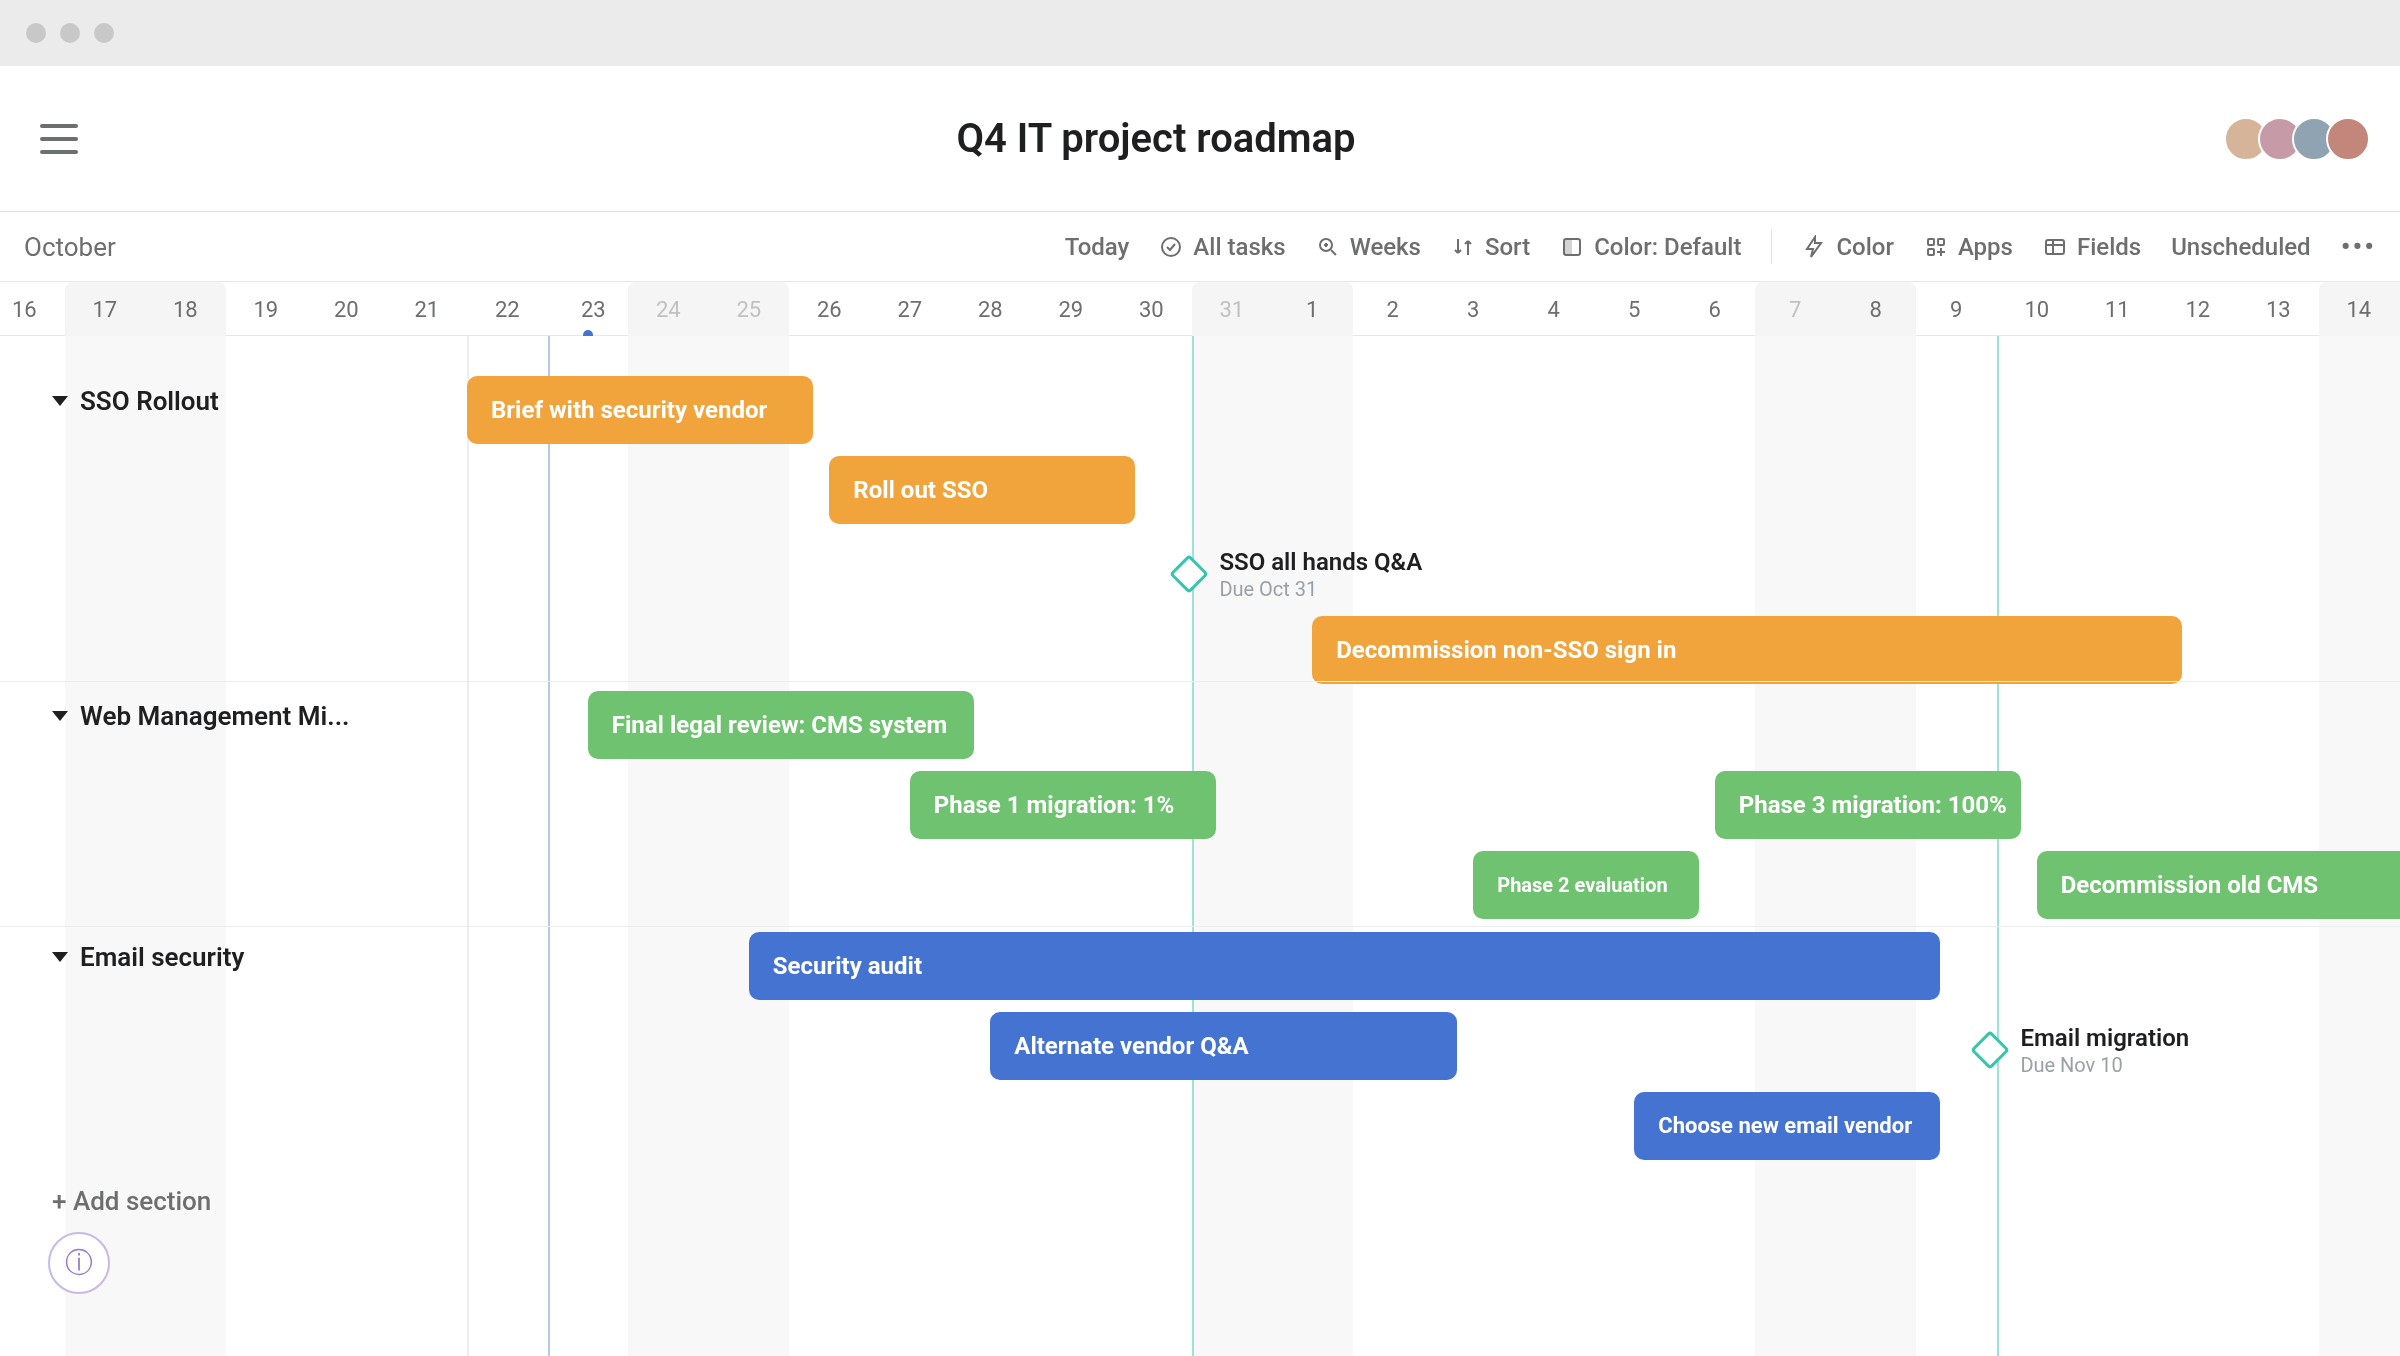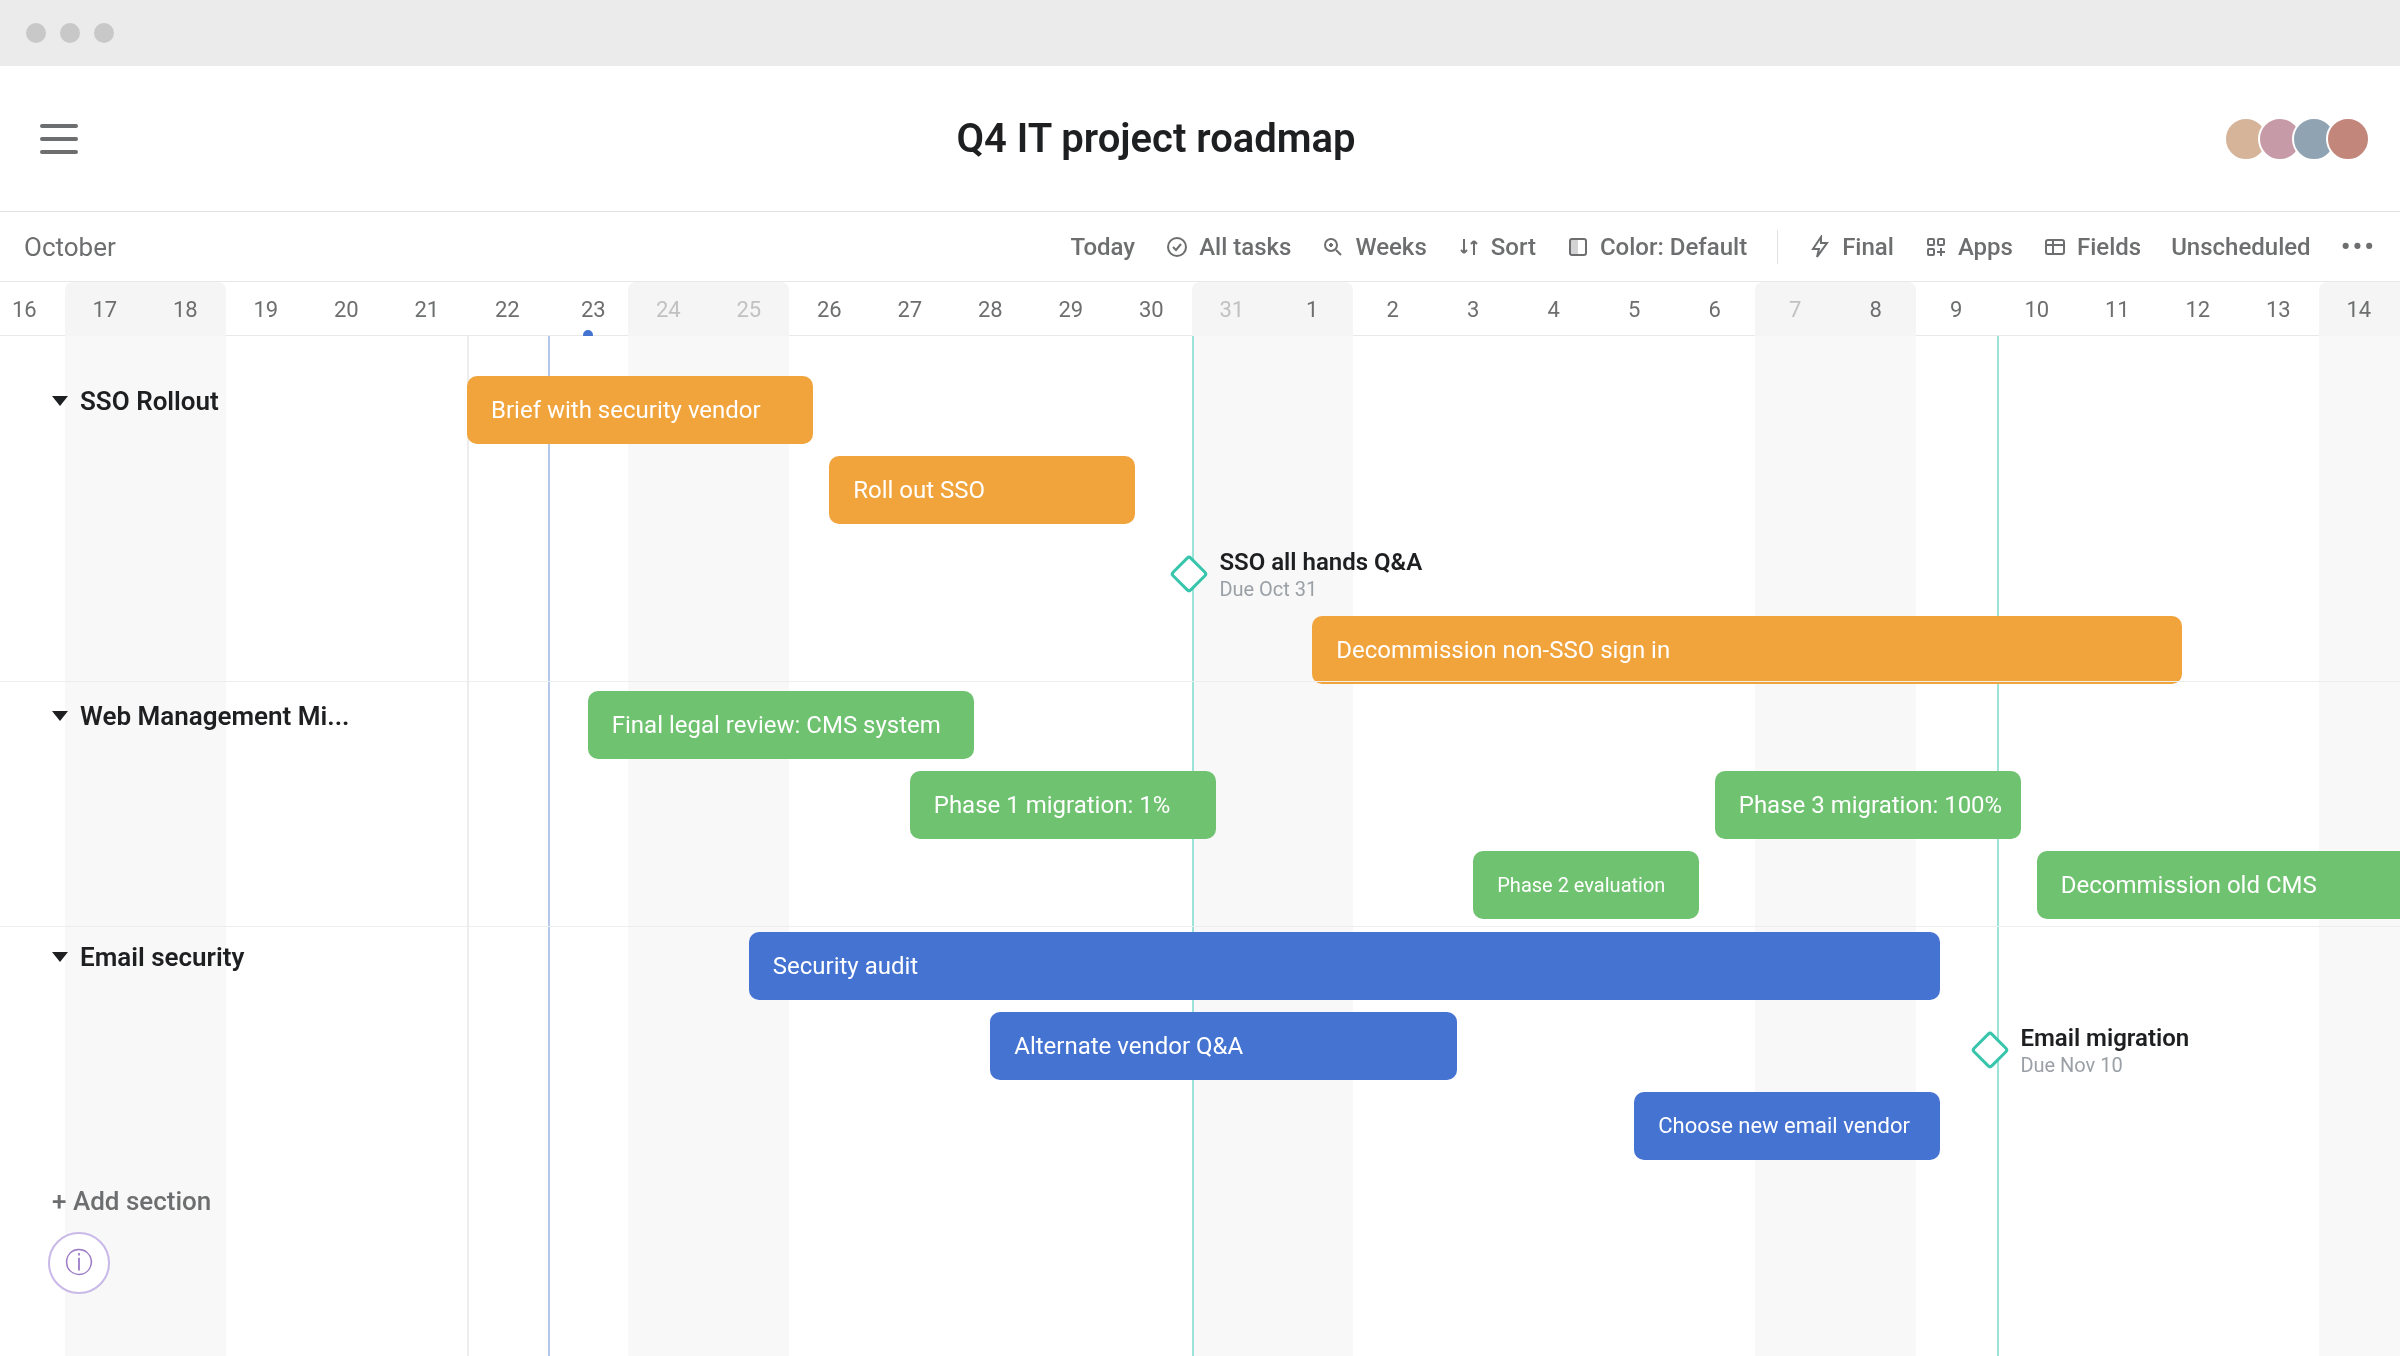--- a/index.html
+++ b/index.html
@@ -119,7 +119,7 @@
       <svg viewBox="0 0 24 24">
           <path d="M13 2L5 14h6l-2 8 10-14h-6l0-6z" fill="none" stroke="#6d6e6f" stroke-width="2"></path>
         </svg>
-      <span>Final</span>
+      <span>Color</span>
     </span>
     <span class="tool">
       <svg viewBox="0 0 24 24">

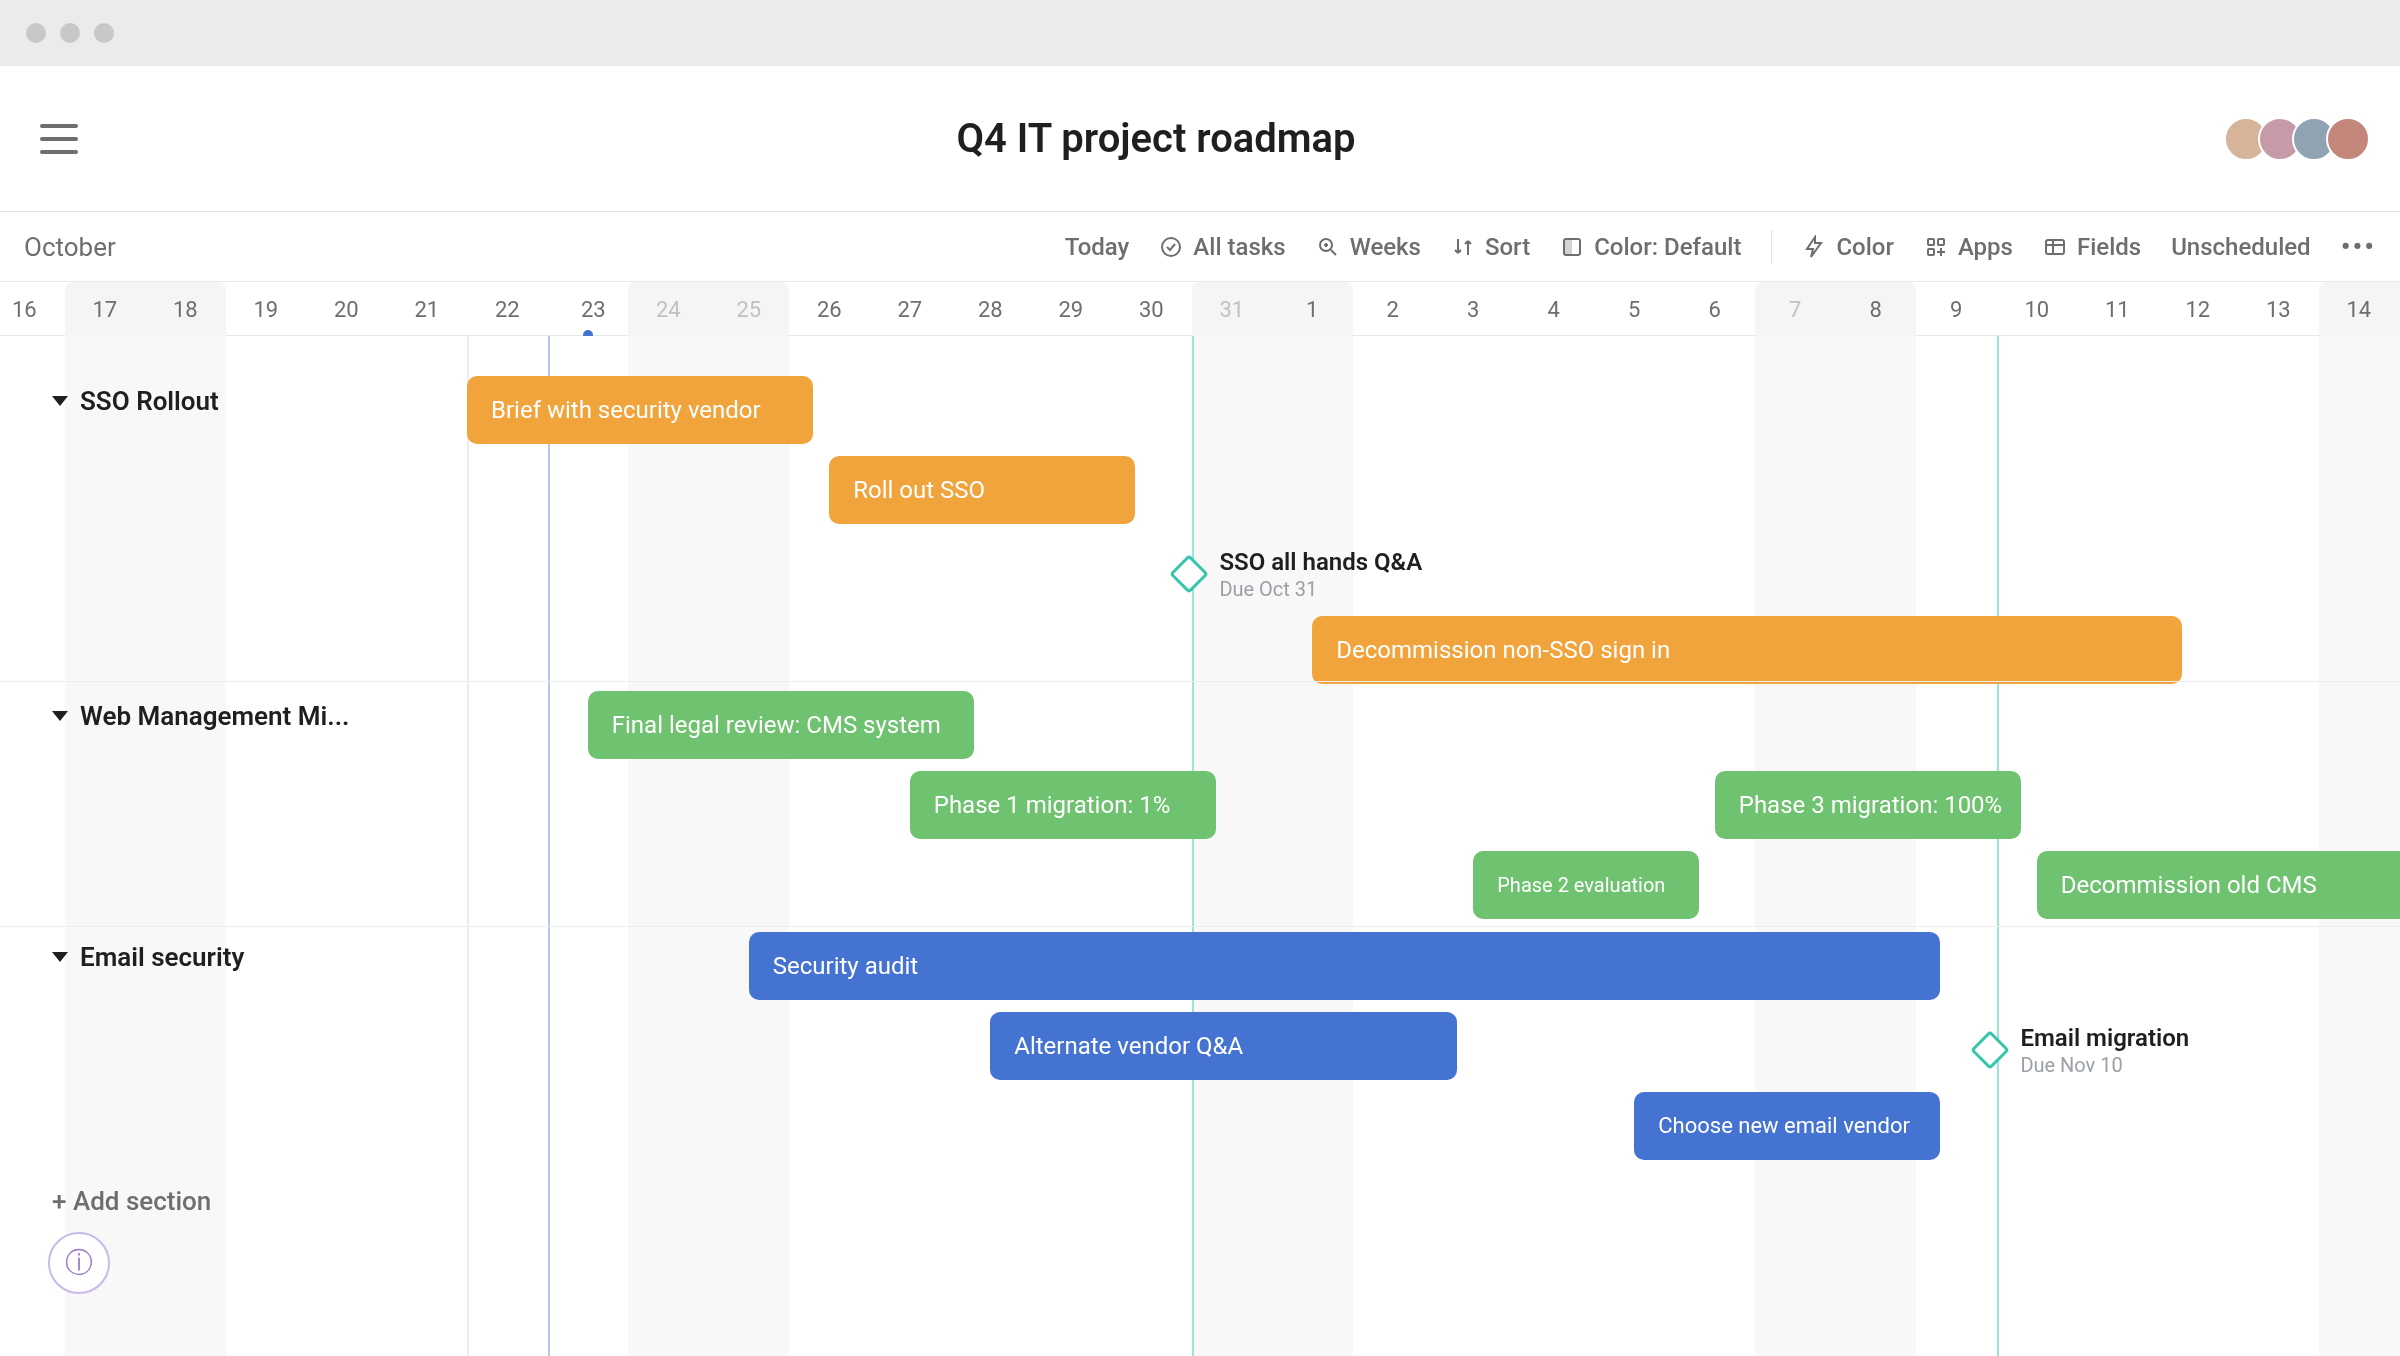--- a/index.html
+++ b/index.html
@@ -41,7 +41,7 @@
   .section-header { position: absolute; left: 52px; display: flex; align-items: center; gap: 12px; font-size: 26px; font-weight: 600; color: #1e1f21; cursor: pointer; }
   .caret { width: 0; height: 0; border-left: 8px solid transparent; border-right: 8px solid transparent; border-top: 10px solid #1e1f21; }
 
-  .bar { position: absolute; height: 68px; border-radius: 10px; display: flex; align-items: center; padding: 0 24px; font-size: 24px; color: #fff; font-weight: 400; cursor: pointer; white-space: nowrap; overflow: hidden; }
+  .bar { position: absolute; height: 68px; border-radius: 10px; display: flex; align-items: center; padding: 0 24px; font-size: 24px; color: #fff; font-weight: 700; cursor: pointer; white-space: nowrap; overflow: hidden; }
   .bar-orange { background: #f1a33c; }
   .bar-green  { background: #6fc26f; }
   .bar-blue   { background: #4573d2; }

